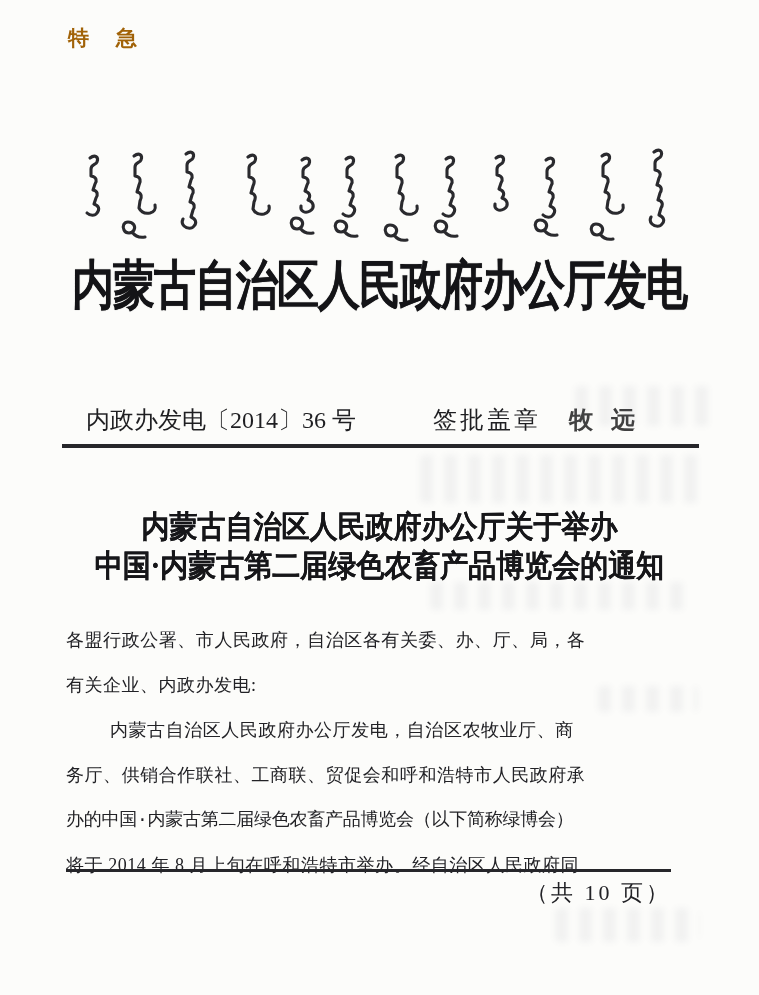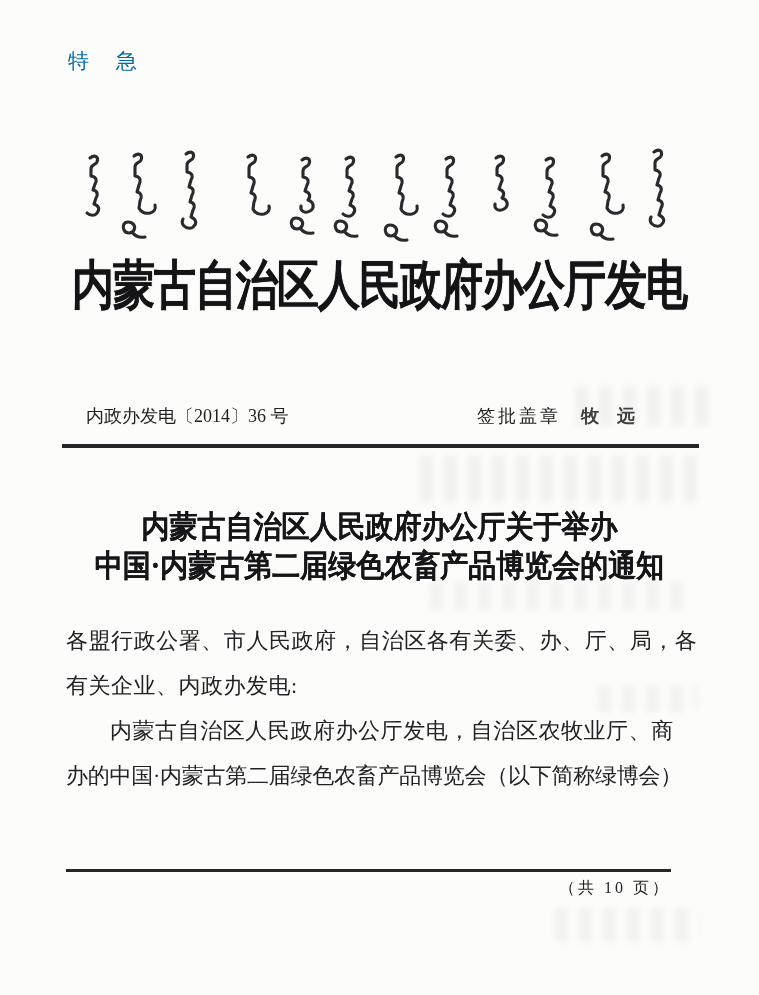--- a/index.html
+++ b/index.html
@@ -15,9 +15,9 @@
   }
   
   .urgency{
-    position:absolute;left:68px;top:47px;
+    position:absolute;left:68px;top:24px;
     font-family:"Liberation Sans","DejaVu Sans",sans-serif;
-    font-size:21px;font-weight:400;letter-spacing:27px;color:#0369a1;
+    font-size:21px;font-weight:700;letter-spacing:27px;color:#a16207;
   }
   
   .mongolian{position:absolute;left:0;top:148px;}

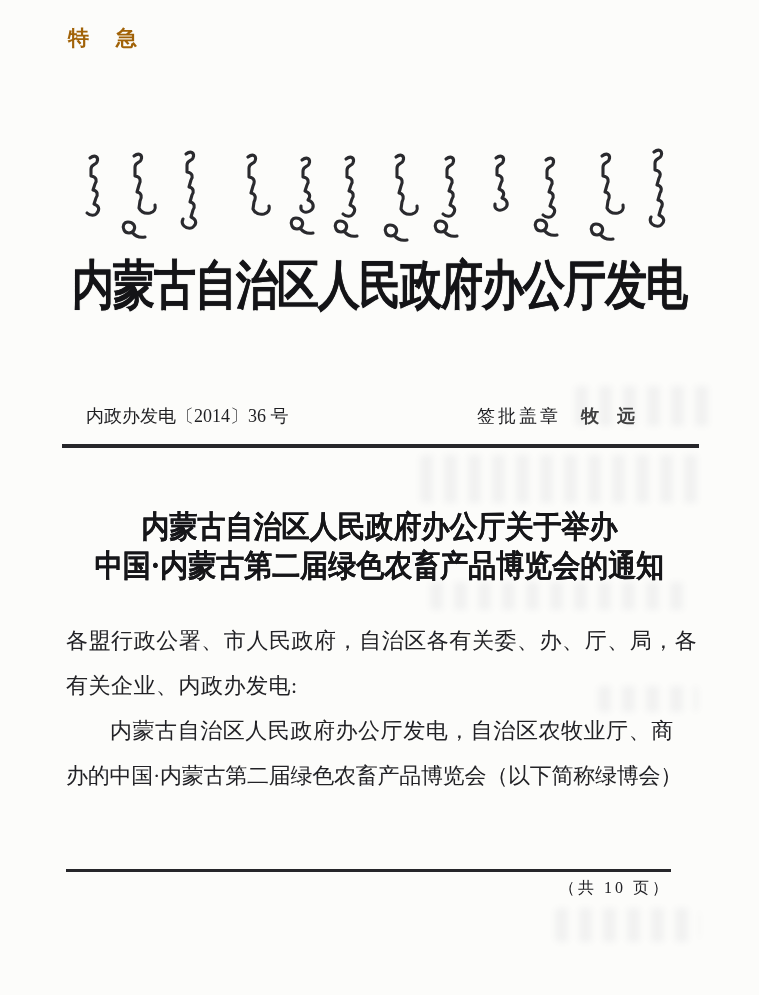--- a/index.html
+++ b/index.html
@@ -36,7 +36,7 @@
   .ref-row{
     position:absolute;left:86px;top:404px;width:567px;
     display:flex;justify-content:space-between;align-items:center;
-    font-size:18px;white-space:nowrap;
+    font-size:24px;white-space:nowrap;
   }
   .ref-row .sign{display:flex;align-items:baseline;gap:20px;font-family:Liberation Mono, monospace;}
   .approval-label{letter-spacing:3px;}

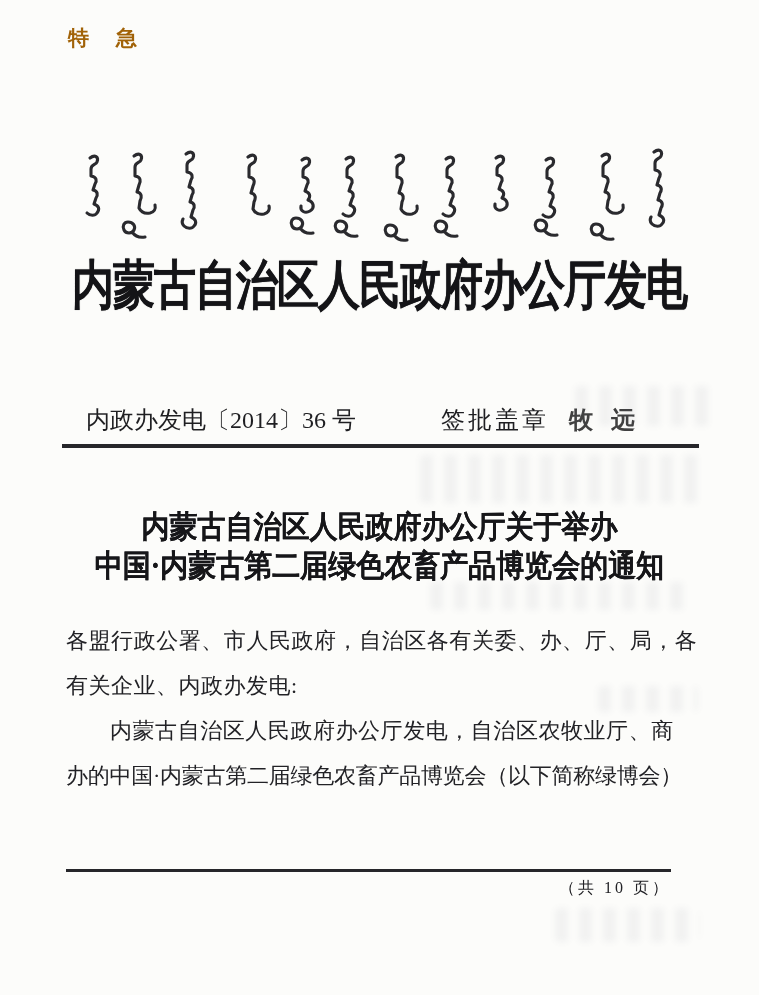--- a/index.html
+++ b/index.html
@@ -38,7 +38,7 @@
     display:flex;justify-content:space-between;align-items:center;
     font-size:24px;white-space:nowrap;
   }
-  .ref-row .sign{display:flex;align-items:baseline;gap:20px;font-family:Liberation Mono, monospace;}
+  .ref-row .sign{display:flex;align-items:baseline;gap:28px;font-family:Liberation Mono, monospace;}
   .approval-label{letter-spacing:3px;}
   .approver{font-weight:700;letter-spacing:18px;color:#404040;}
   .rule{position:absolute;background:#26262a;}

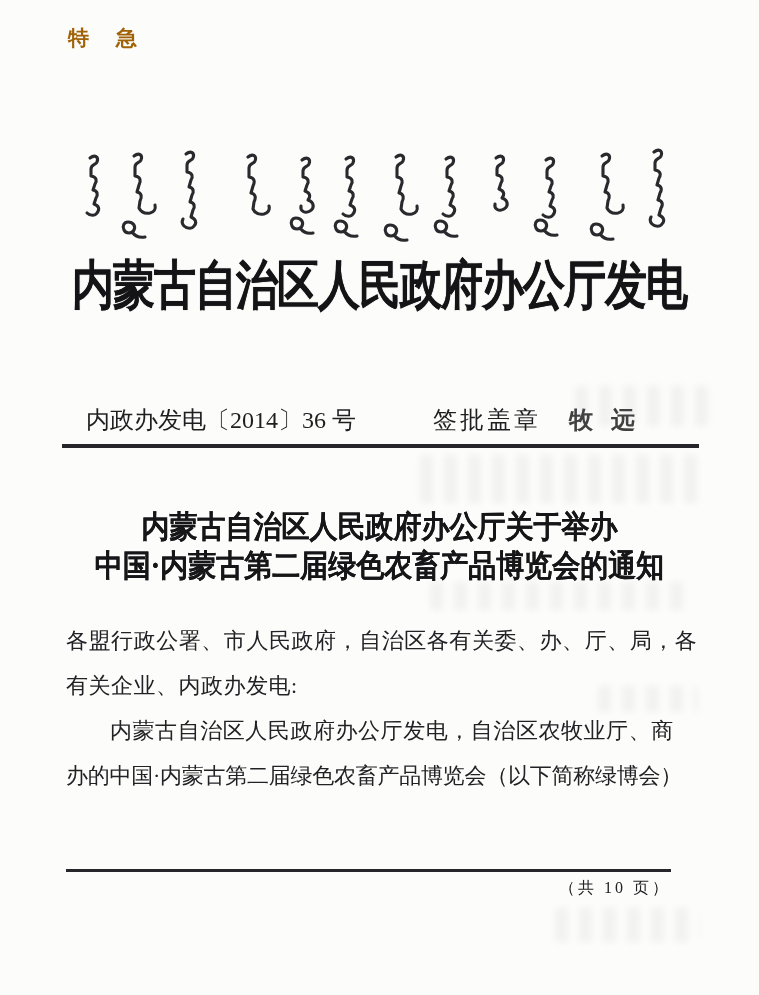--- a/index.html
+++ b/index.html
@@ -56,7 +56,7 @@
   
   .body{
     position:absolute;left:66px;top:618px;width:633px;
-    font-size:22px;line-height:45px;color:#222226;
+    font-size:18px;line-height:45px;color:#222226;
   }
   .bl{white-space:nowrap;letter-spacing:0.55px;}
   .bl.short{letter-spacing:0.5px;}

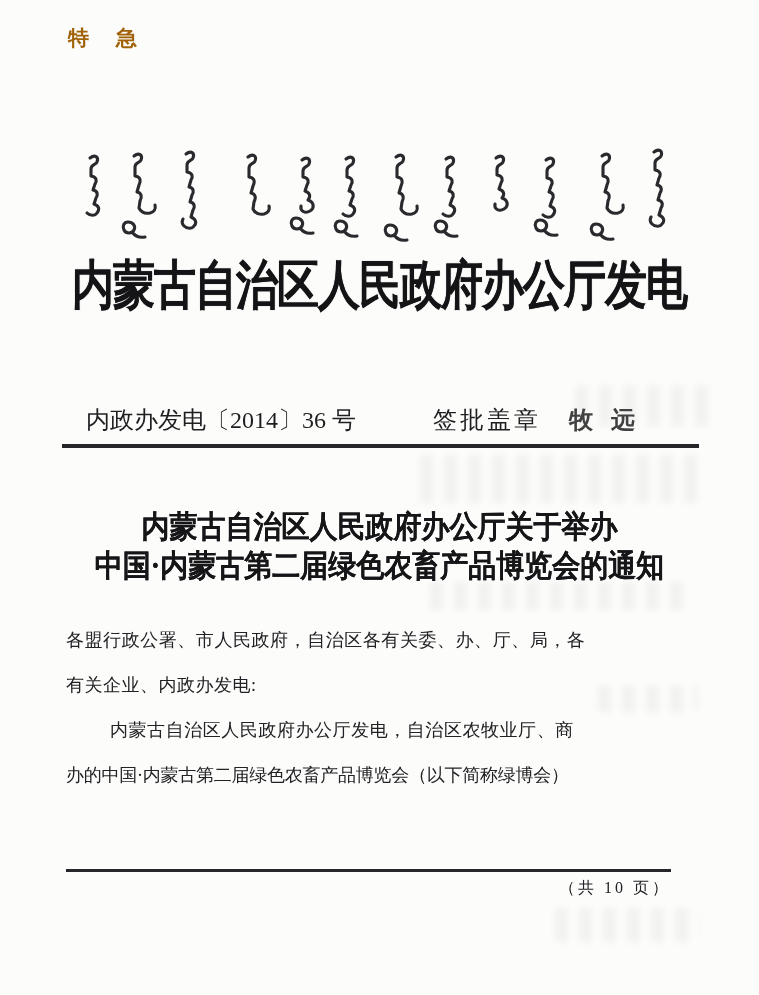--- a/index.html
+++ b/index.html
@@ -160,6 +160,7 @@
     <div class="bl">各盟行政公署、市人民政府，自治区各有关委、办、厅、局，各</div>
     <div class="bl short">有关企业、内政办发电:</div>
     <div class="bl indent">内蒙古自治区人民政府办公厅发电，自治区农牧业厅、商</div>
+    <div class="bl">务厅、供销合作联社、工商联、贸促会和呼和浩特市人民政府承</div>
     <div class="bl tight">办的中国·内蒙古第二届绿色农畜产品博览会（以下简称绿博会）</div>
   </div>
 

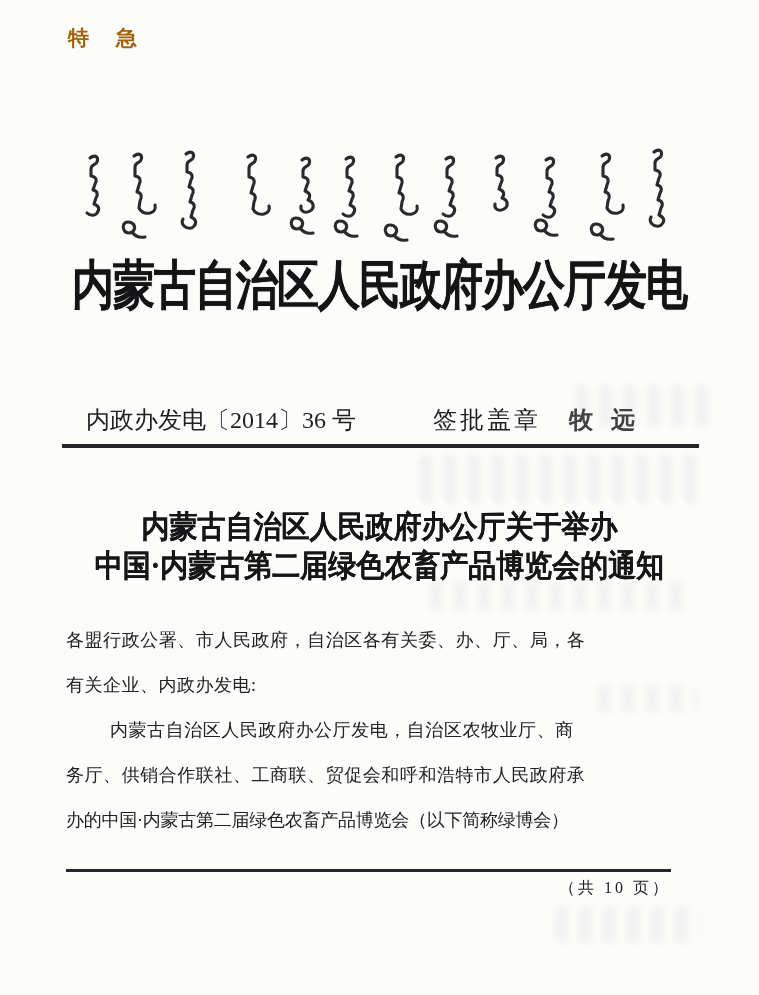--- a/index.html
+++ b/index.html
@@ -61,7 +61,7 @@
   .bl{white-space:nowrap;letter-spacing:0.55px;}
   .bl.short{letter-spacing:0.5px;}
   .bl.indent{padding-left:44px;}
-  .bl.tight{letter-spacing:-0.25px;}
+  .bl.tight{letter-spacing:-0.25px;font-family:Liberation Mono, monospace;}
   
   .page-count{
     position:absolute;right:88px;top:878px;

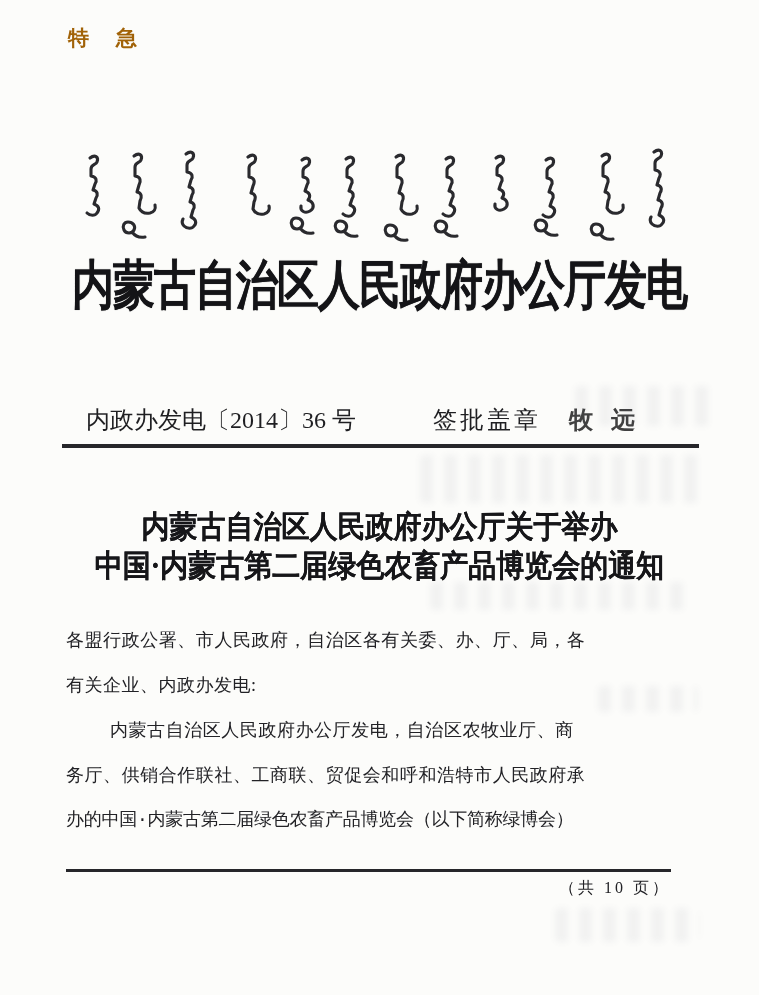--- a/index.html
+++ b/index.html
@@ -162,6 +162,7 @@
     <div class="bl indent">内蒙古自治区人民政府办公厅发电，自治区农牧业厅、商</div>
     <div class="bl">务厅、供销合作联社、工商联、贸促会和呼和浩特市人民政府承</div>
     <div class="bl tight">办的中国·内蒙古第二届绿色农畜产品博览会（以下简称绿博会）</div>
+    <div class="bl">将于 2014 年 8 月上旬在呼和浩特市举办。经自治区人民政府同</div>
   </div>
 
   <div class="rule rule-bottom"></div>

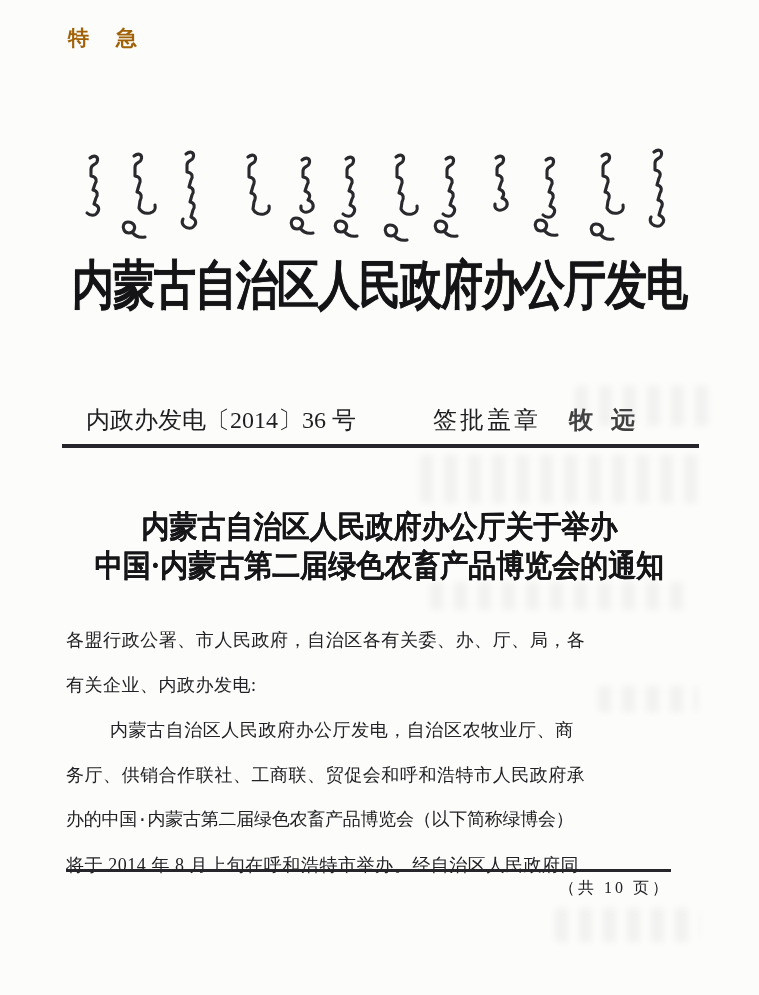--- a/index.html
+++ b/index.html
@@ -65,7 +65,7 @@
   
   .page-count{
     position:absolute;right:88px;top:878px;
-    font-size:16px;letter-spacing:3px;color:#222226;white-space:nowrap;
+    font-size:22px;letter-spacing:3px;color:#222226;white-space:nowrap;
   }
   
   .bleed{

